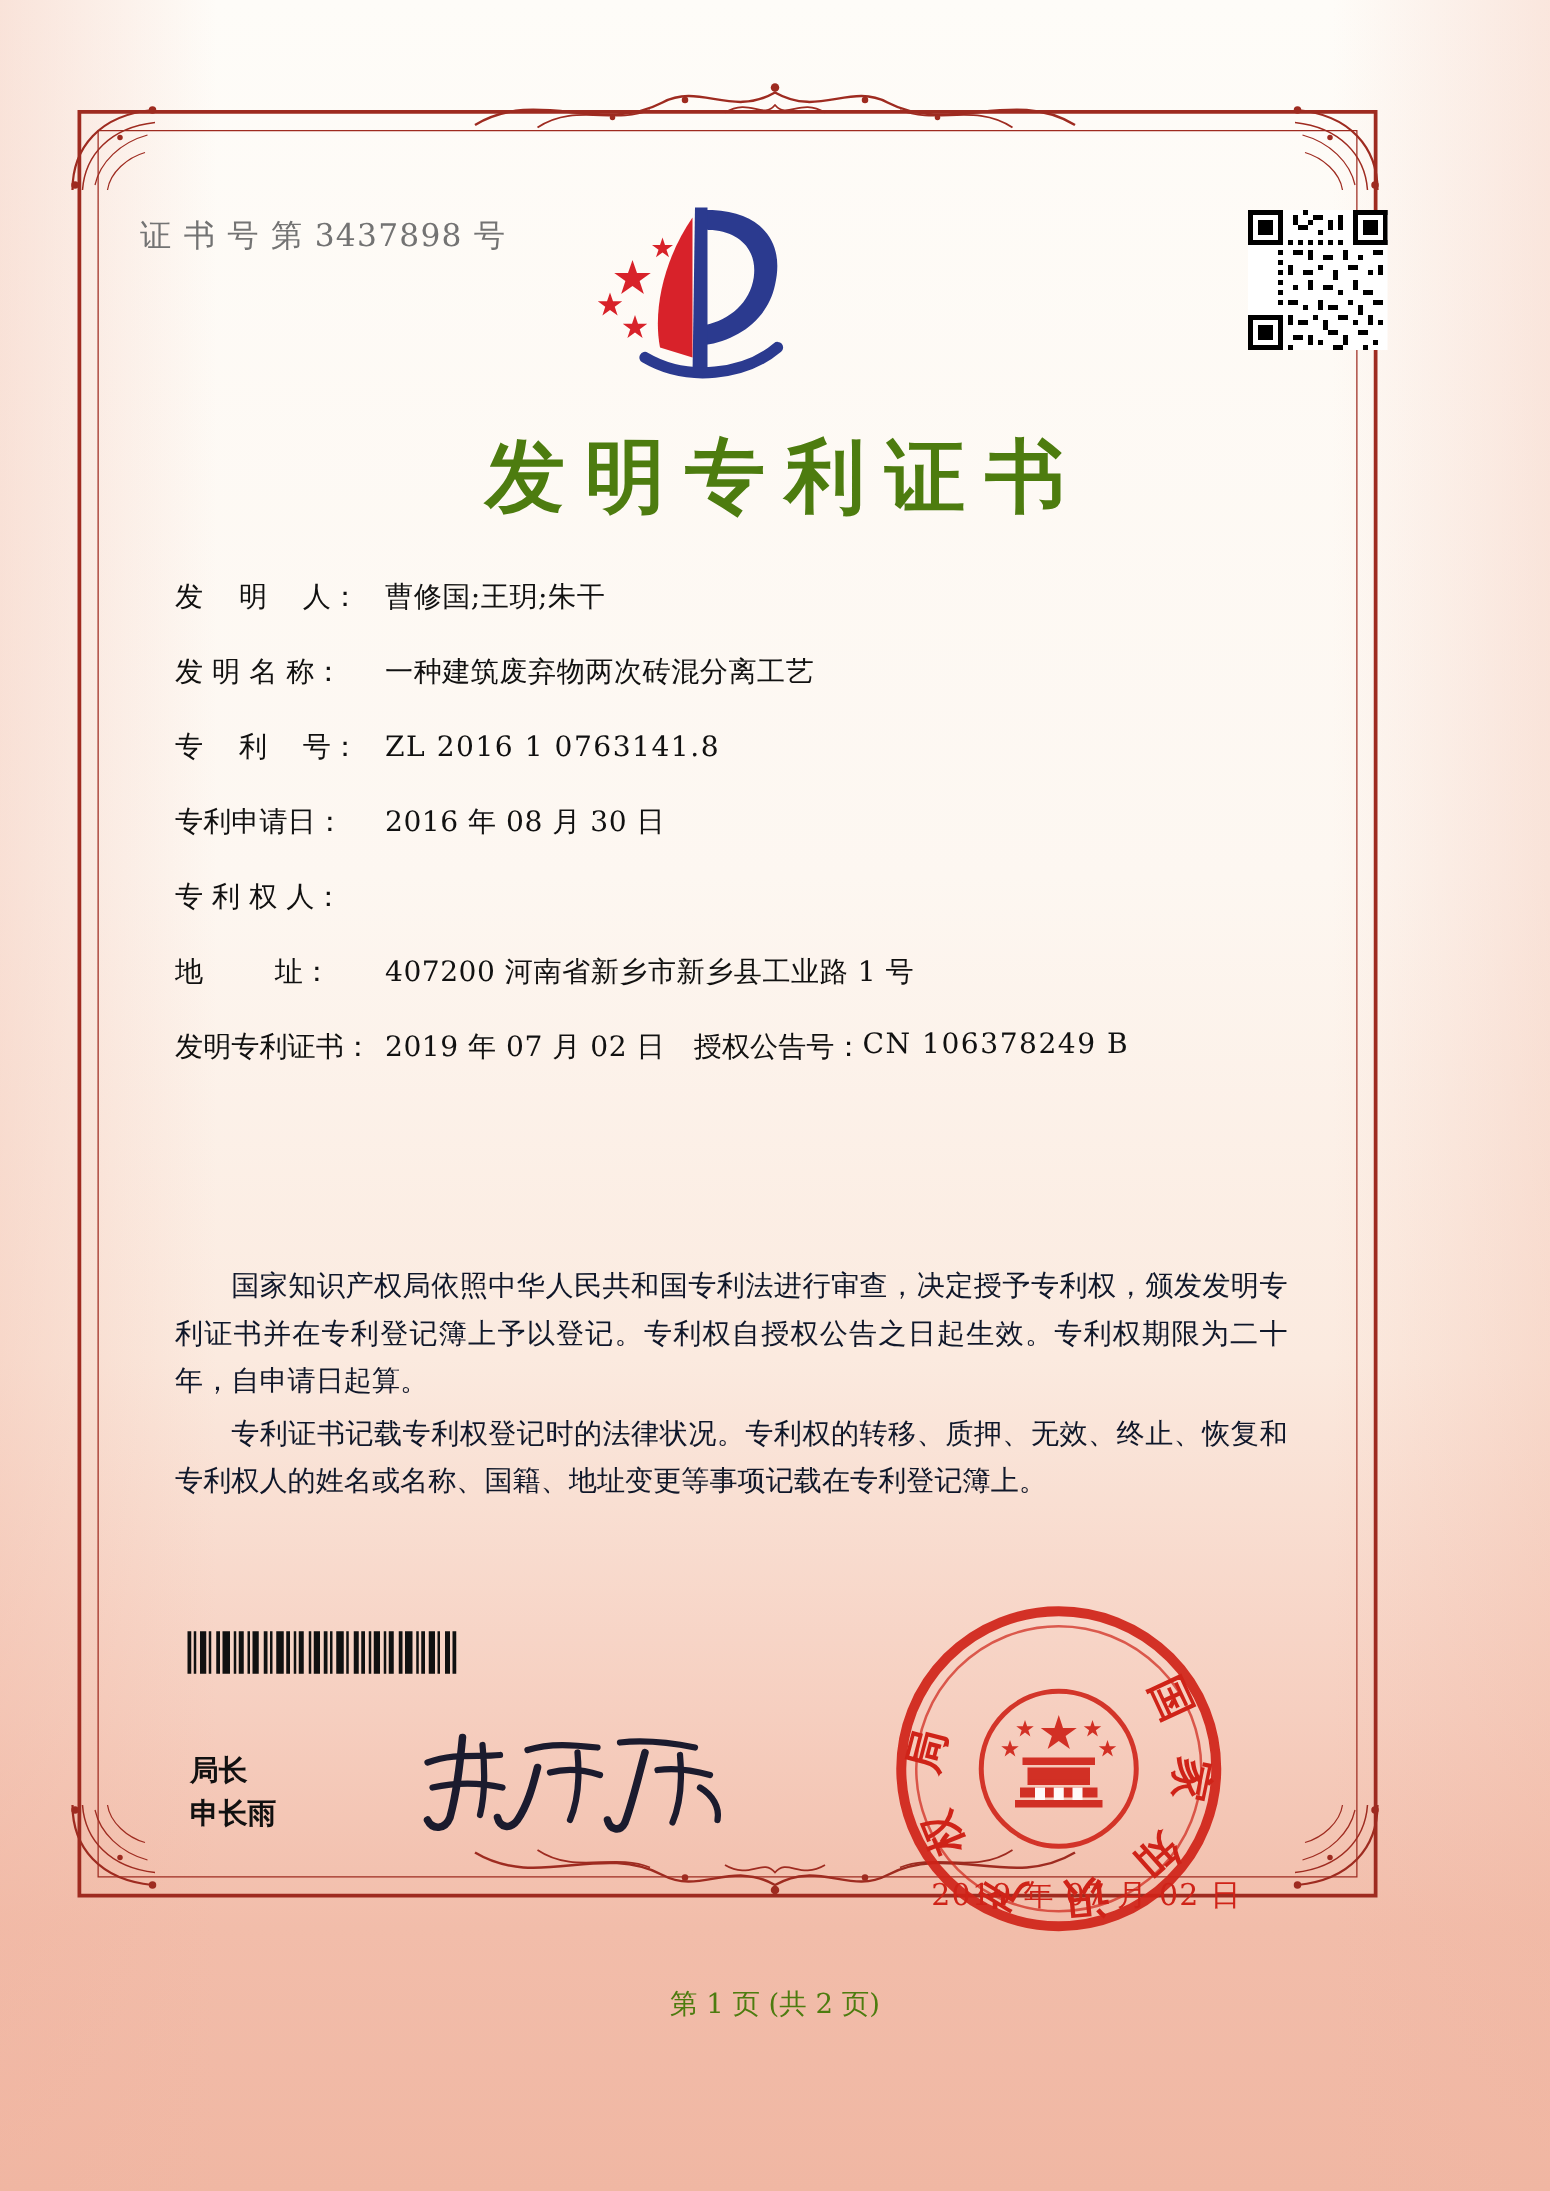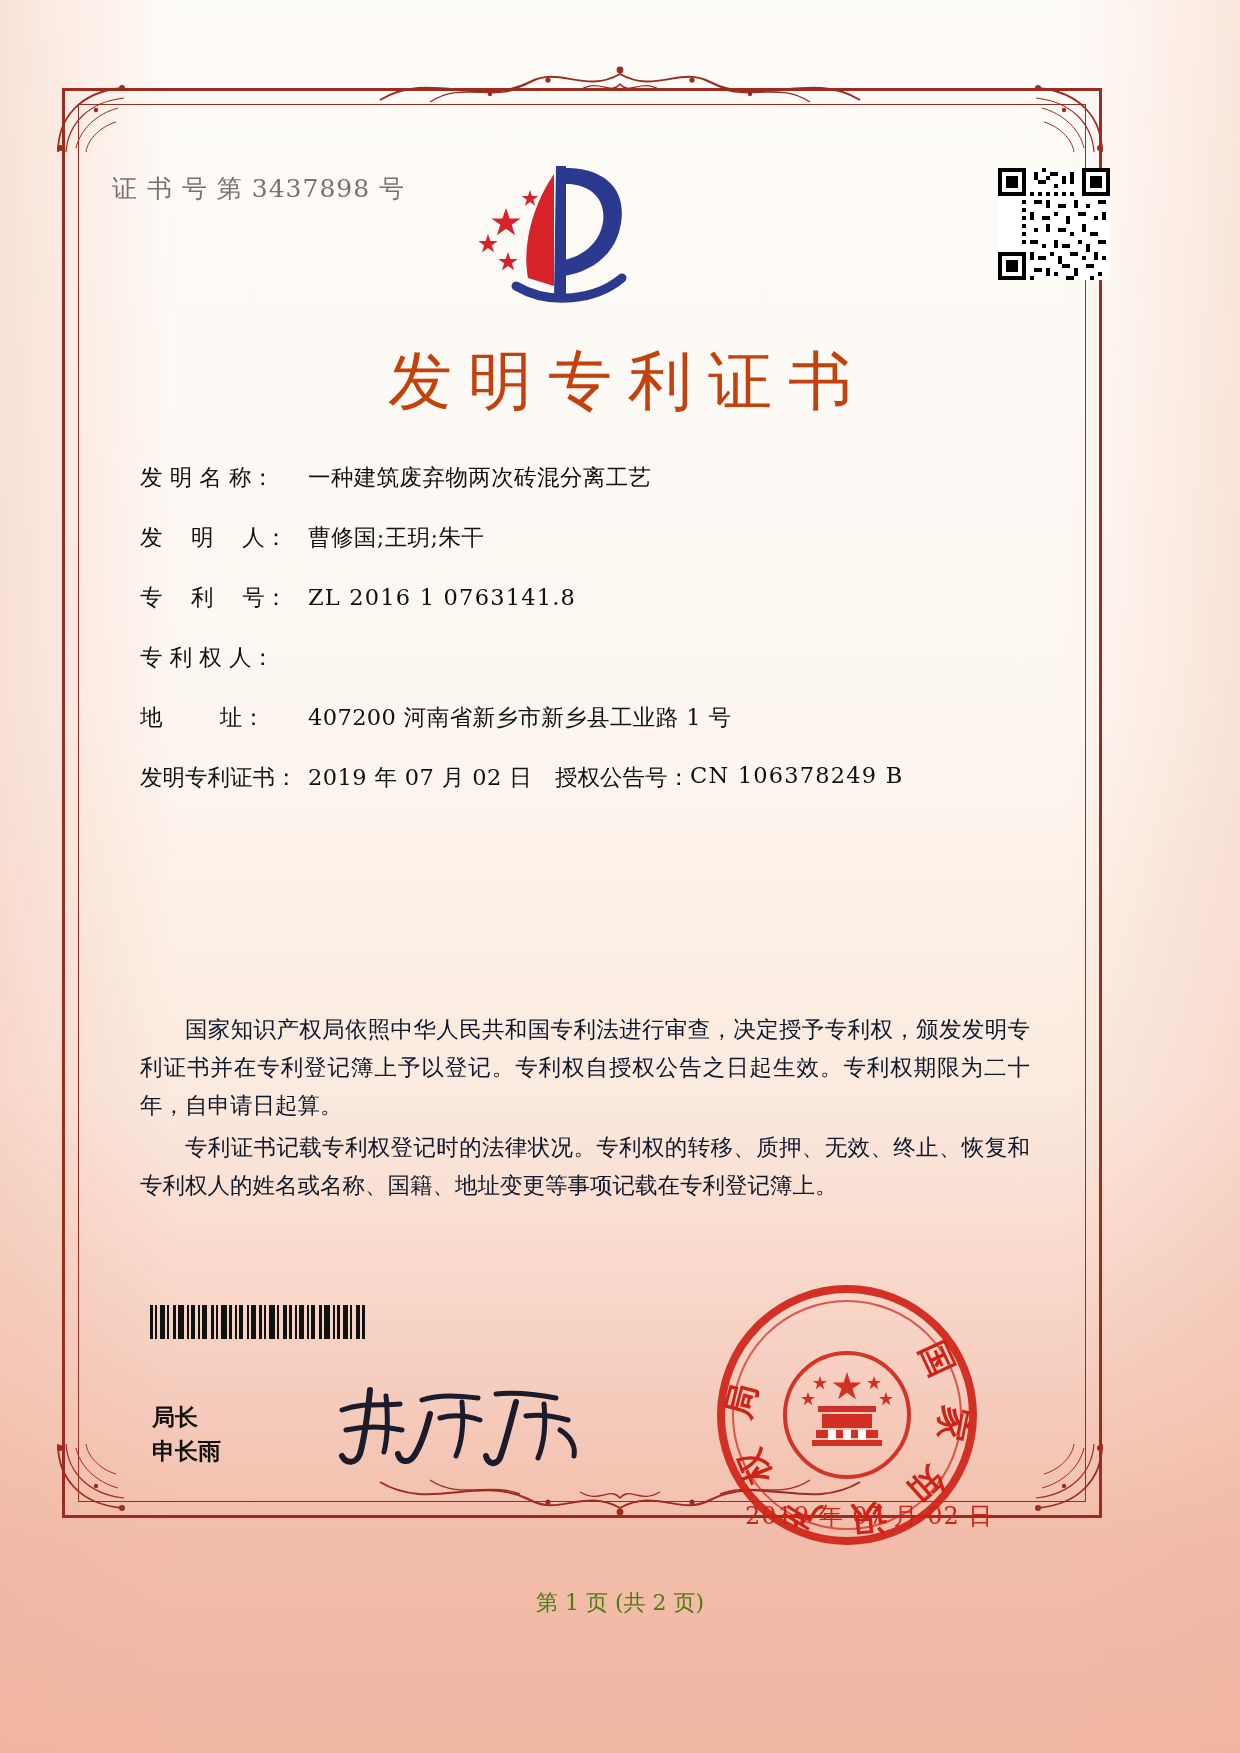--- a/index.html
+++ b/index.html
@@ -110,9 +110,9 @@
     left: 0; right: 0; top: 338px;
     text-align: center;
     font-size: 64px;
-    font-weight: normal;
+    font-weight: bold;
     letter-spacing: 16px;
-    color: #c2410c;
+    color: #4d7c0f;
     font-family: "DejaVu Serif", serif;
     text-indent: 16px;
   }

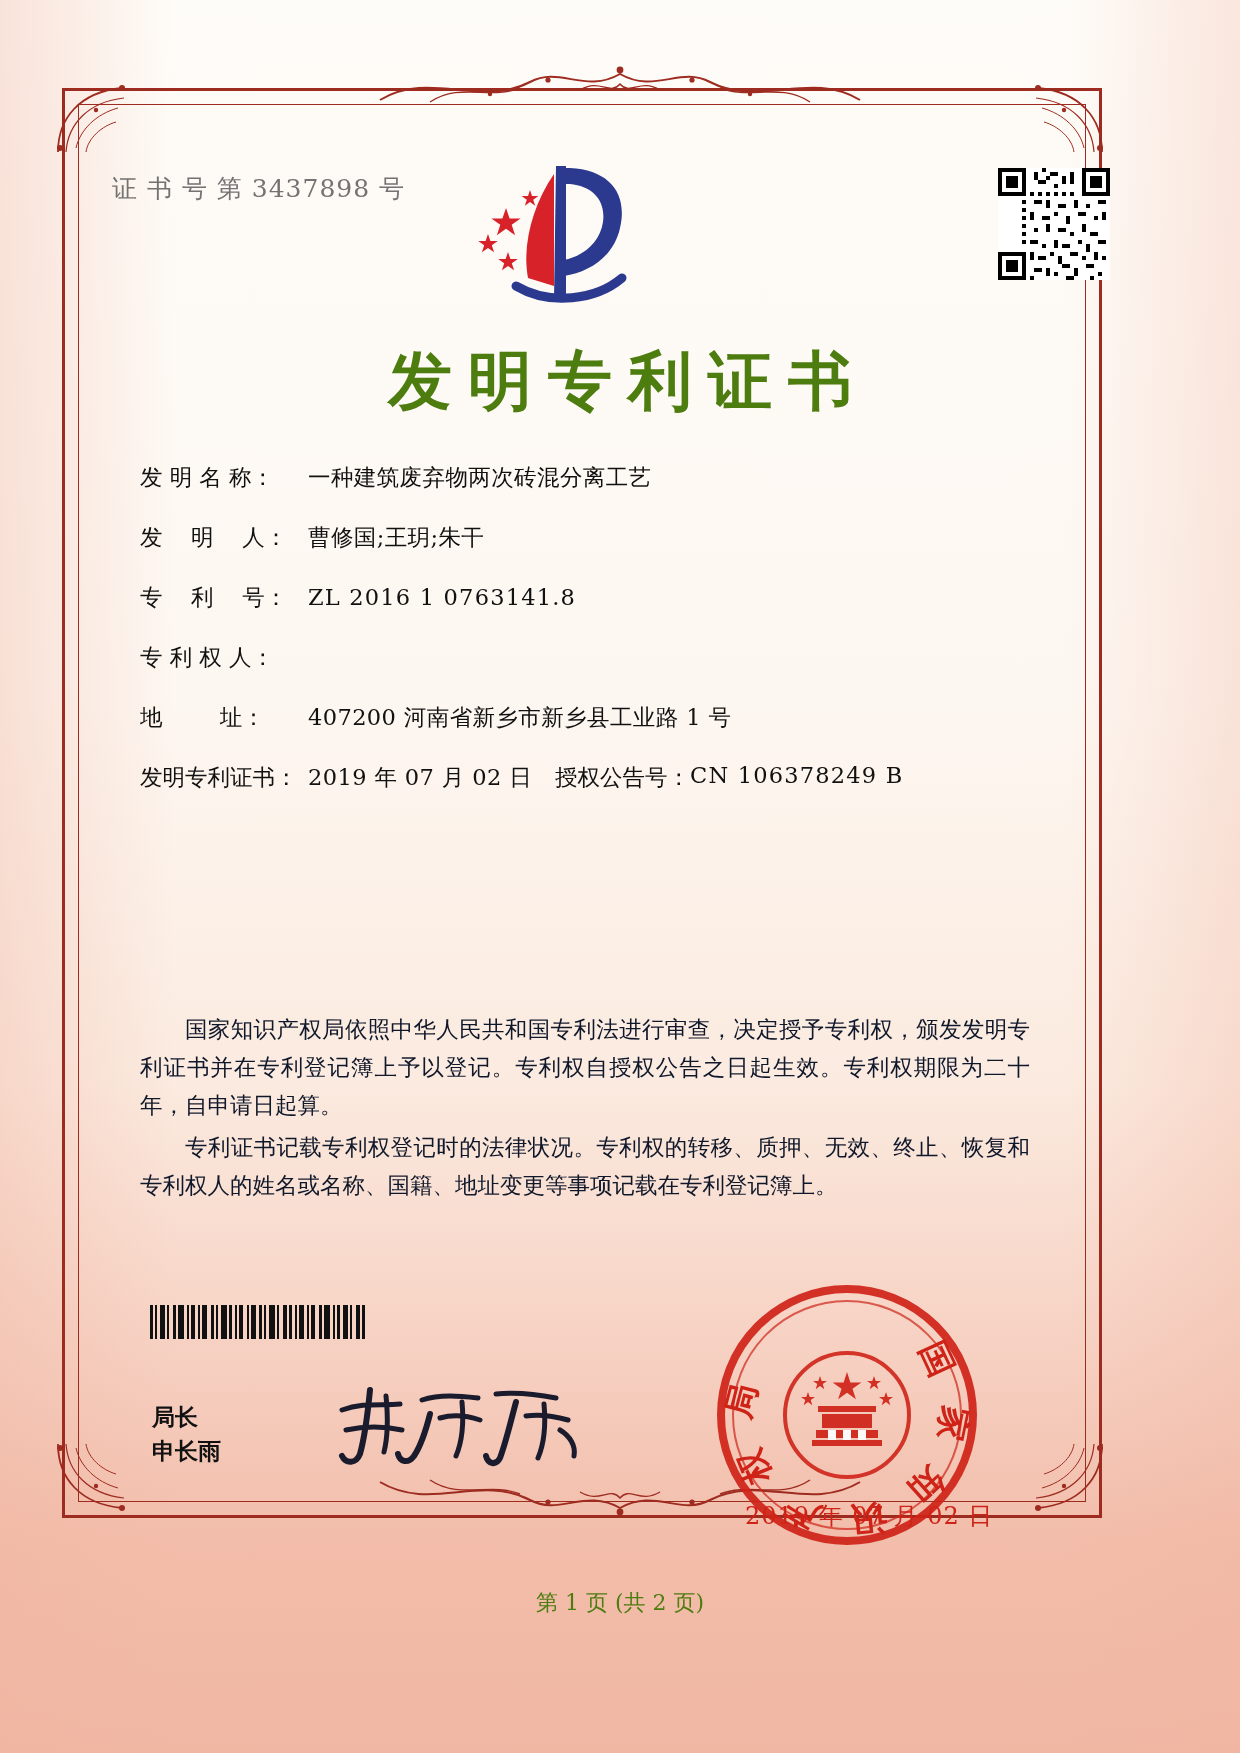--- a/index.html
+++ b/index.html
@@ -460,12 +460,12 @@
 
   <div class="fields">
     <div class="field-row">
+      <span class="field-label">发    明    人：</span>
+      <span class="field-value">曹修国;王玥;朱干</span>
+    </div>
+    <div class="field-row">
       <span class="field-label">发 明 名 称：</span>
       <span class="field-value">一种建筑废弃物两次砖混分离工艺</span>
-    </div>
-    <div class="field-row">
-      <span class="field-label">发    明    人：</span>
-      <span class="field-value">曹修国;王玥;朱干</span>
     </div>
     <div class="field-row">
       <span class="field-label">专    利    号：</span>

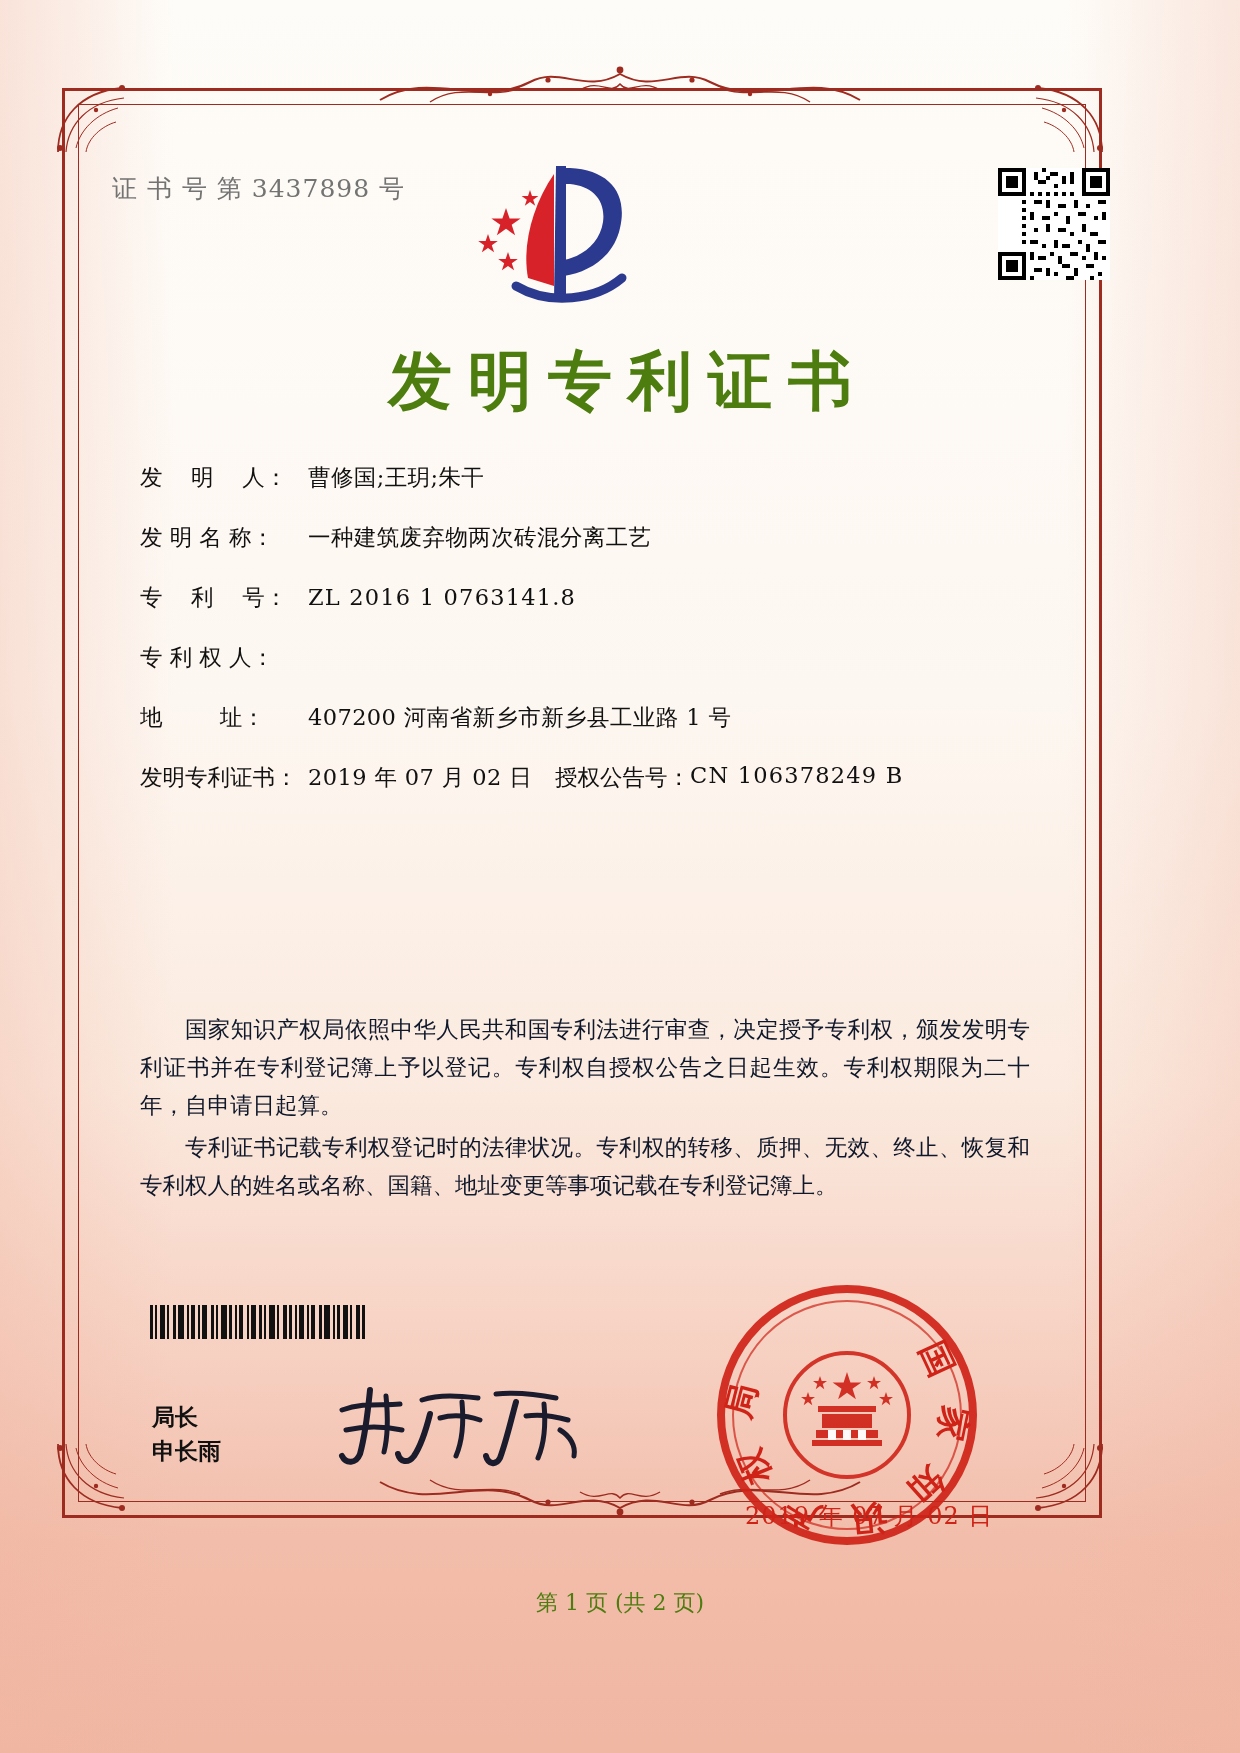--- a/index.html
+++ b/index.html
@@ -472,6 +472,10 @@
       <span class="field-value mono">ZL 2016 1 0763141.8</span>
     </div>
     <div class="field-row">
+      <span class="field-label">专利申请日：</span>
+      <span class="field-value">2016 年 08 月 30 日</span>
+    </div>
+    <div class="field-row">
       <span class="field-label">专 利 权 人：</span>
     </div>
     <div class="field-row">

